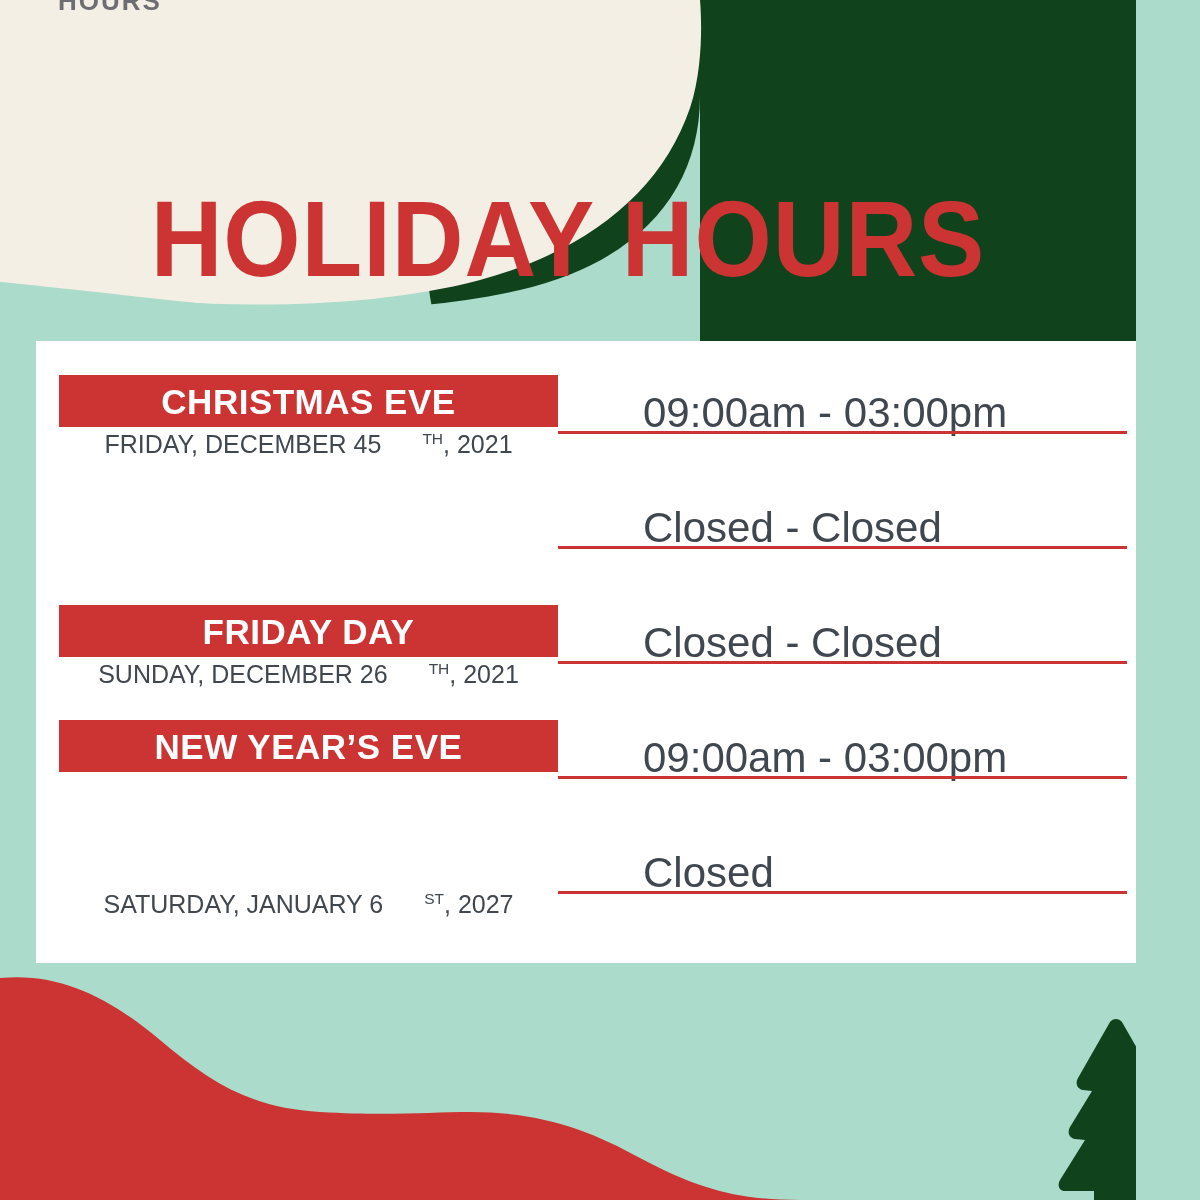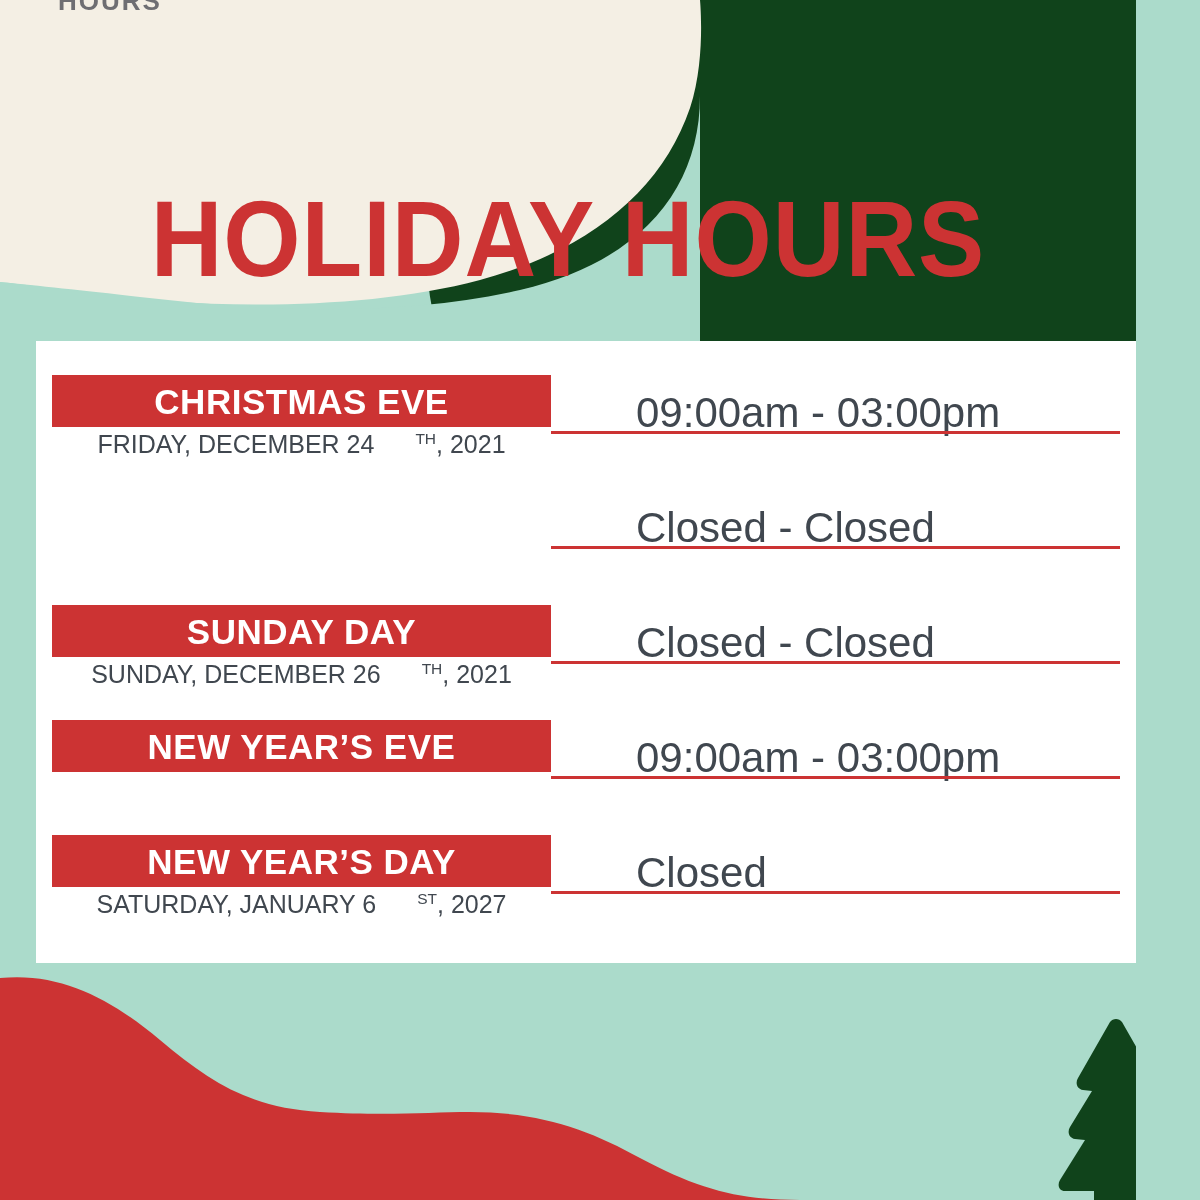--- a/index.html
+++ b/index.html
@@ -69,6 +69,7 @@
     height: 622px;
     background: #FFFFFF;
     z-index: 6;
+    padding-left: 7px;
   }
 
   .hours-list {

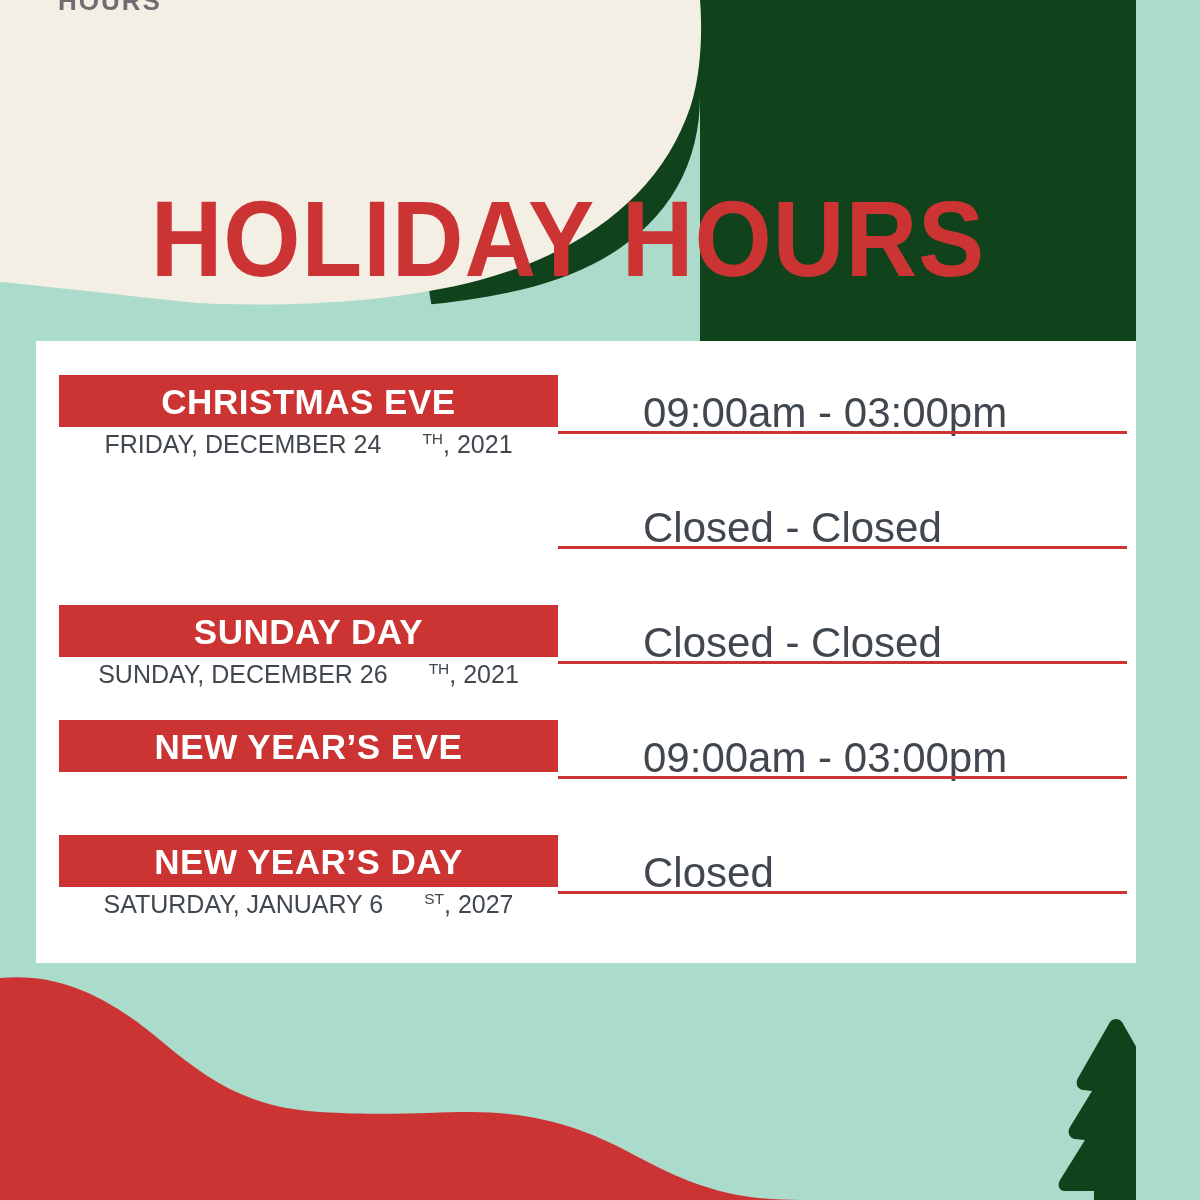--- a/index.html
+++ b/index.html
@@ -212,7 +212,7 @@
           <span class="name-bar-label">CHRISTMAS EVE</span>
         </div>
         <div class="date-line">
-          <span>FRIDAY, DECEMBER 24</span><sup>TH</sup><span>, 2021</span>
+          <span>FRIDAY, DECEMBER 45</span><sup>TH</sup><span>, 2021</span>
         </div>
         <div class="hours-value">
           <span class="hours-value-text">09:00am - 03:00pm</span>

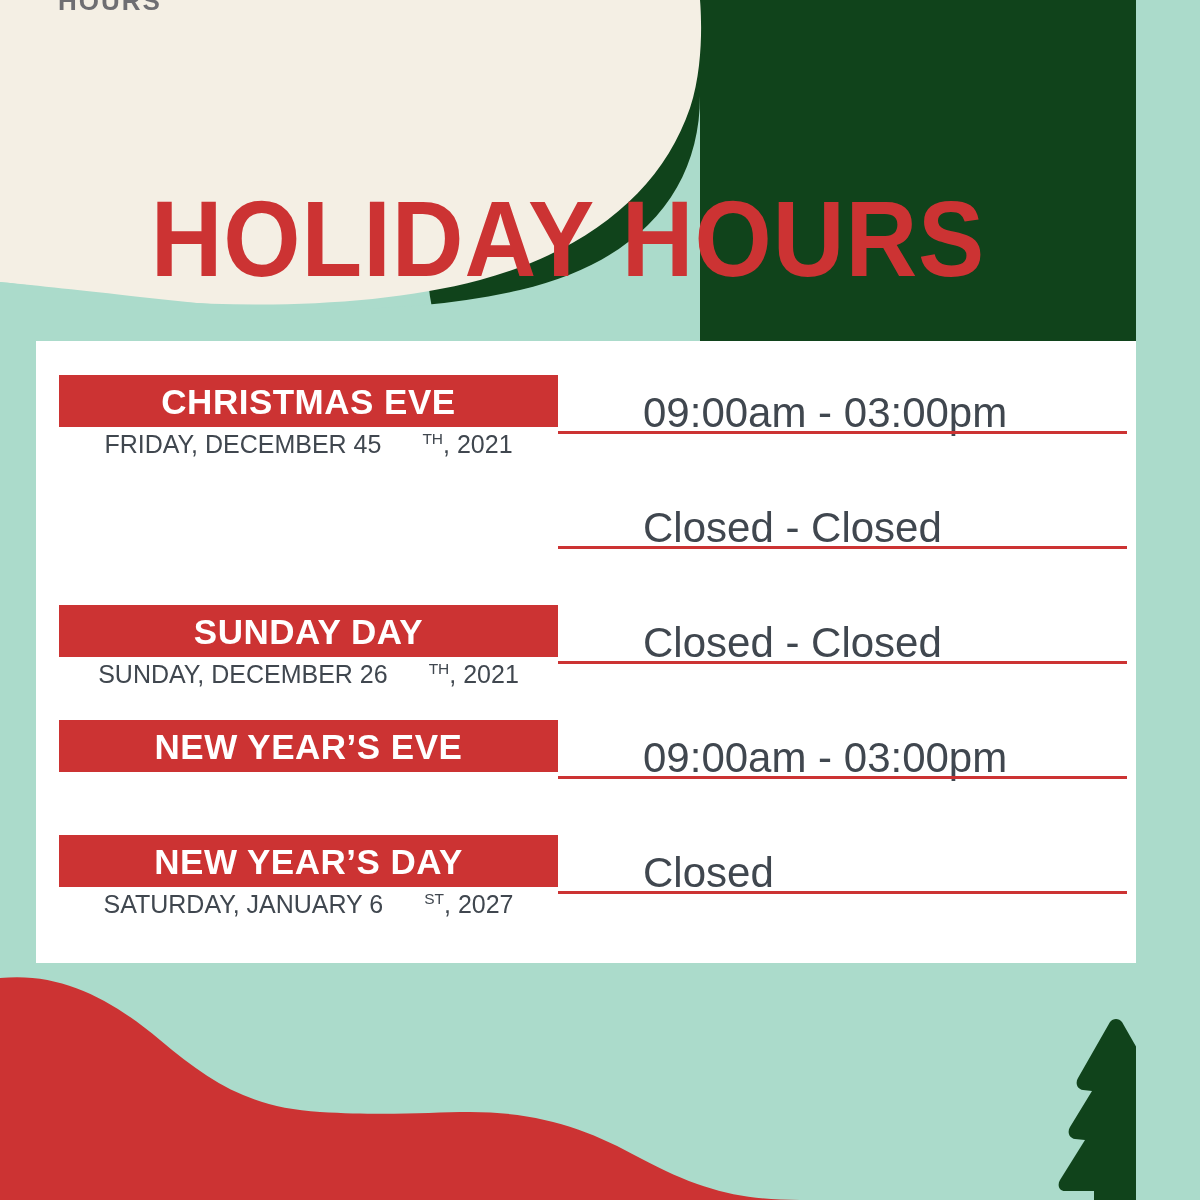--- a/index.html
+++ b/index.html
@@ -229,7 +229,7 @@
 
       <div class="hours-row r2">
         <div class="name-bar">
-          <span class="name-bar-label">SUNDAY DAY</span>
+          <span class="name-bar-label">FRIDAY DAY</span>
         </div>
         <div class="date-line">
           <span>SUNDAY, DECEMBER 26</span><sup>TH</sup><span>, 2021</span>

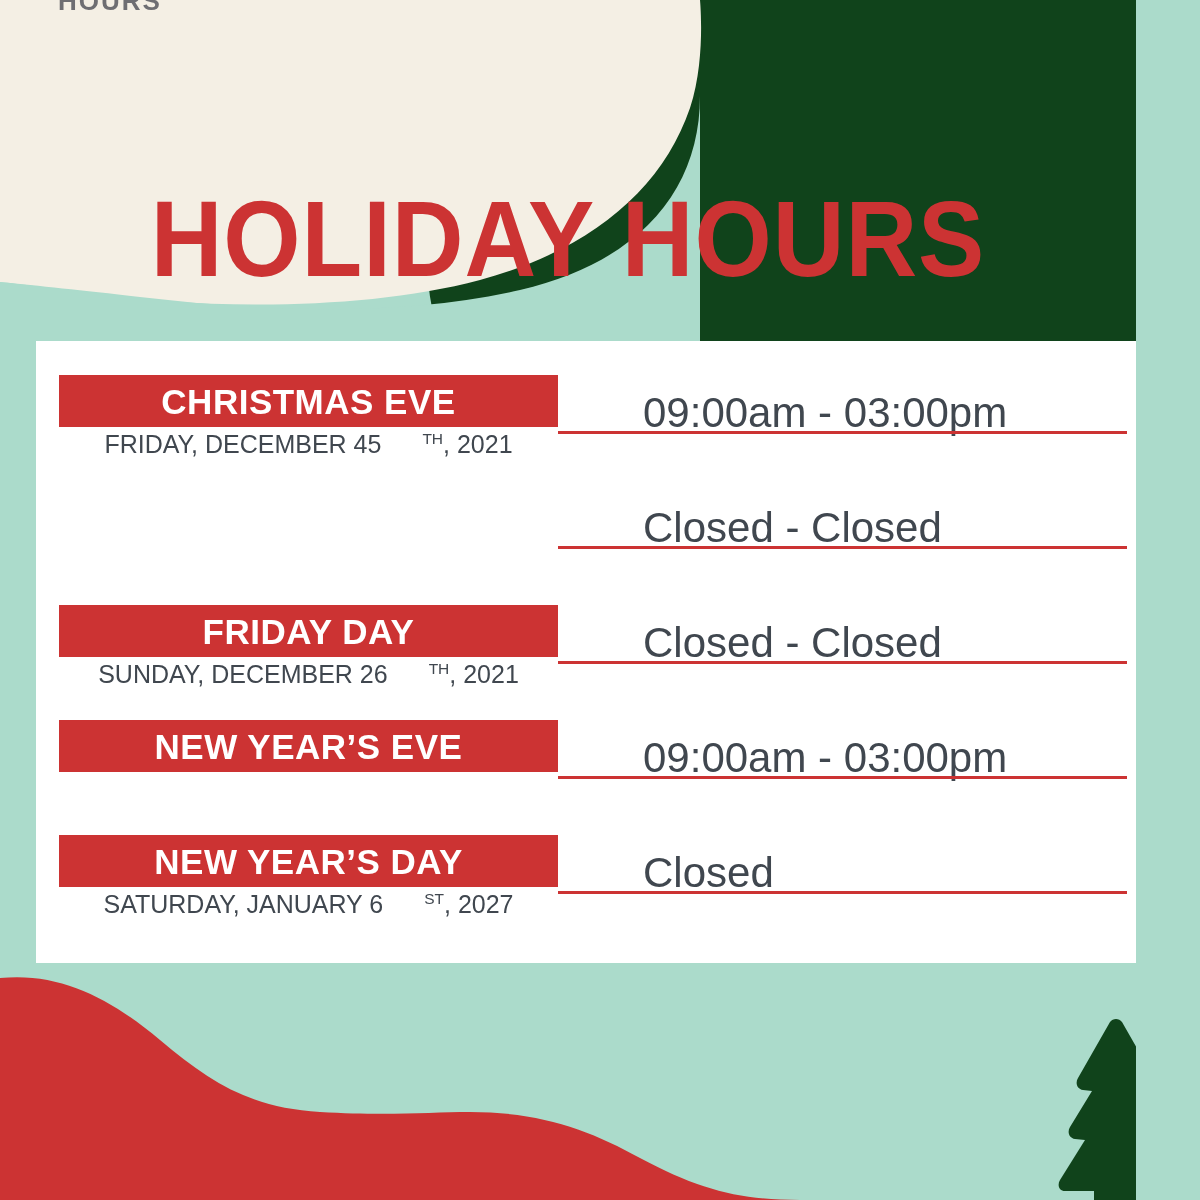--- a/index.html
+++ b/index.html
@@ -251,9 +251,6 @@
       </div>
 
       <div class="hours-row r4">
-        <div class="name-bar">
-          <span class="name-bar-label">NEW YEAR’S DAY</span>
-        </div>
         <div class="date-line">
           <span>SATURDAY, JANUARY 6</span><sup>ST</sup><span>, 2027</span>
         </div>

